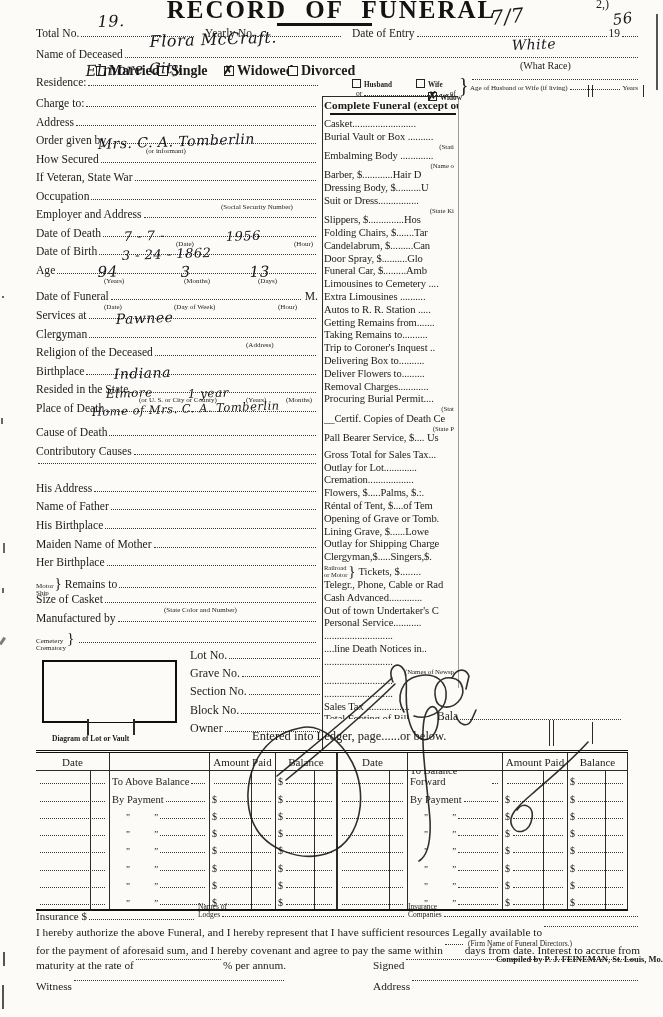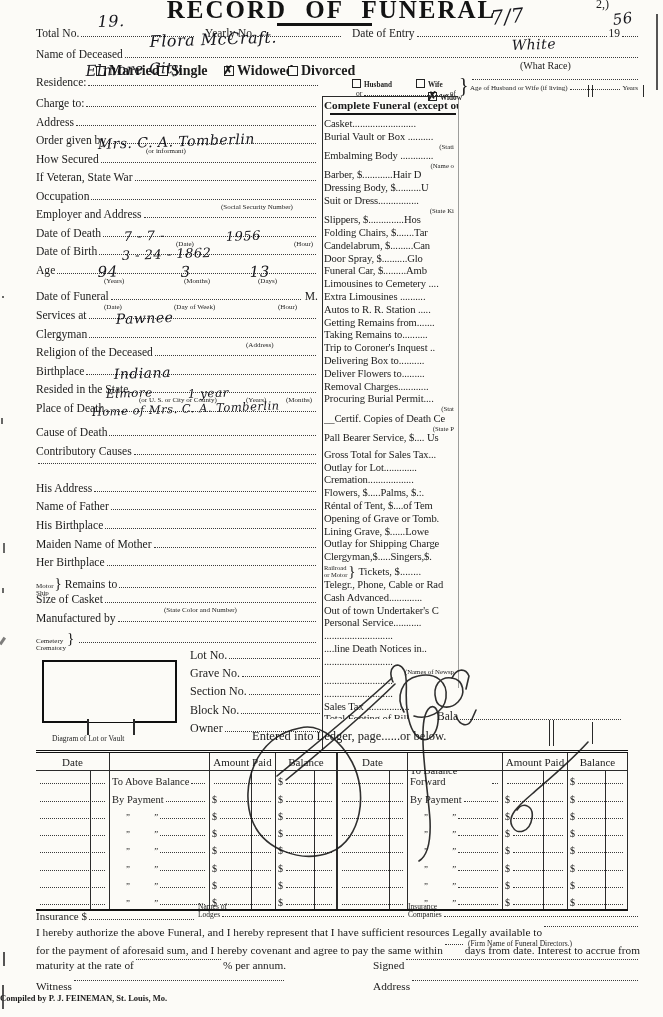--- a/index.html
+++ b/index.html
@@ -282,7 +282,7 @@
   <div class="art" style="left:88px;top:718px;width:46px;height:4px;background:#fcfbf7"></div>
   <div class="art" style="left:87px;top:719px;width:2px;height:16px"></div>
   <div class="art" style="left:133px;top:719px;width:2px;height:16px"></div>
-  <div class="abs" style="left:52px;top:734px;font-size:7.5px;font-weight:normal">Diagram of Lot or Vault</div>
+  <div class="abs" style="left:52px;top:734px;font-size:7.5px;font-weight:bold">Diagram of Lot or Vault</div>
 
   <div id="lotRows">
       <div class="lrow">

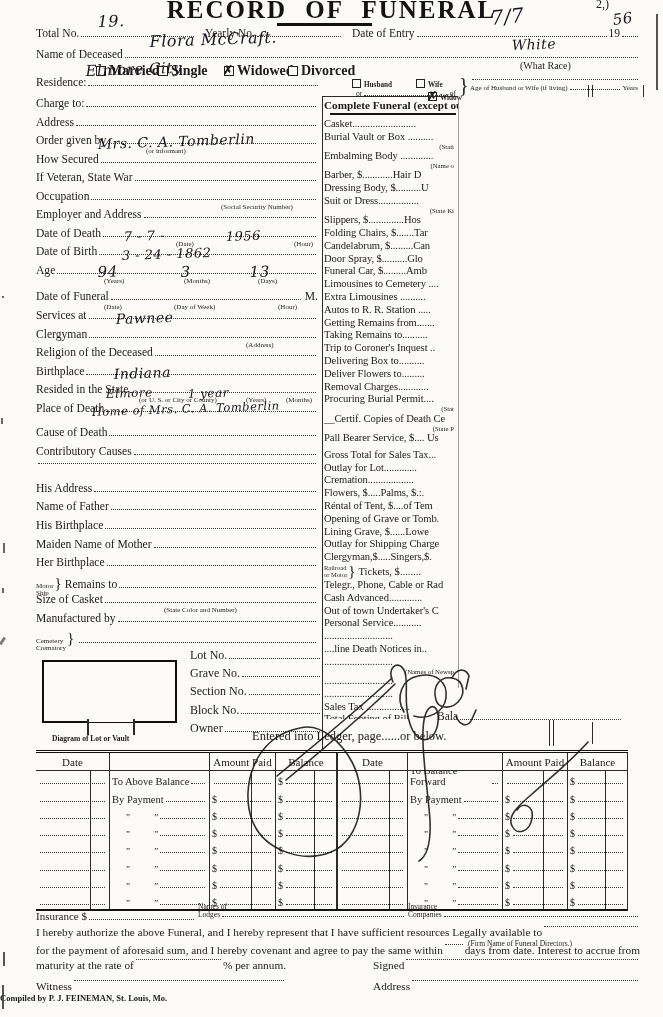--- a/index.html
+++ b/index.html
@@ -695,7 +695,7 @@
     <span>Address</span>
       <span class="ld"></span>
   </div>
-  <div class="abs" style="left:0;top:993px;width:663px;text-align:left;font-size:8.5px;font-weight:bold">Compiled by P. J. FEINEMAN, St. Louis, Mo.</div>
+  <div class="abs" style="left:0;top:954px;width:663px;text-align:right;font-size:8.5px;font-weight:bold">Compiled by P. J. FEINEMAN, St. Louis, Mo.</div>
 
   <svg class="scrawl" width="663" height="1017" viewBox="0 0 663 1017">
     <g fill="none" stroke="#1a1a1a" stroke-width="1.6" stroke-linecap="round" opacity="0.9">

